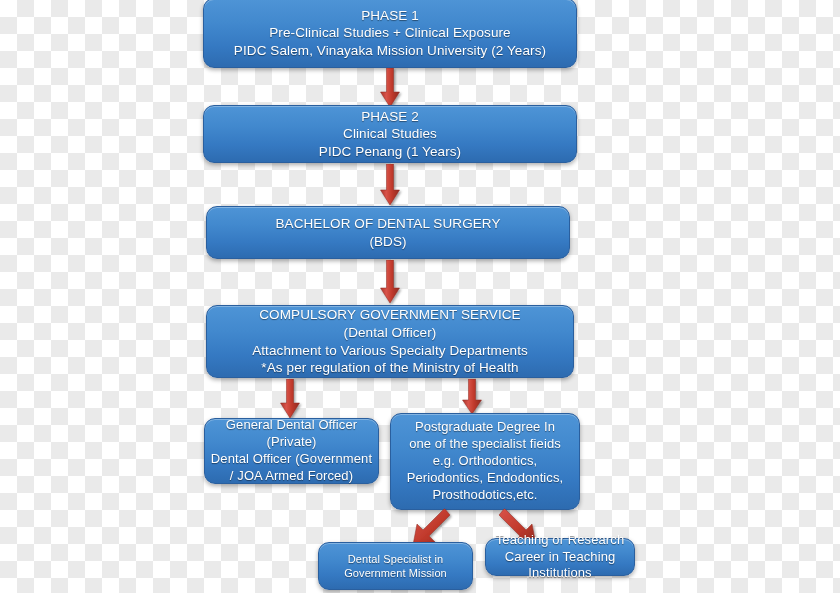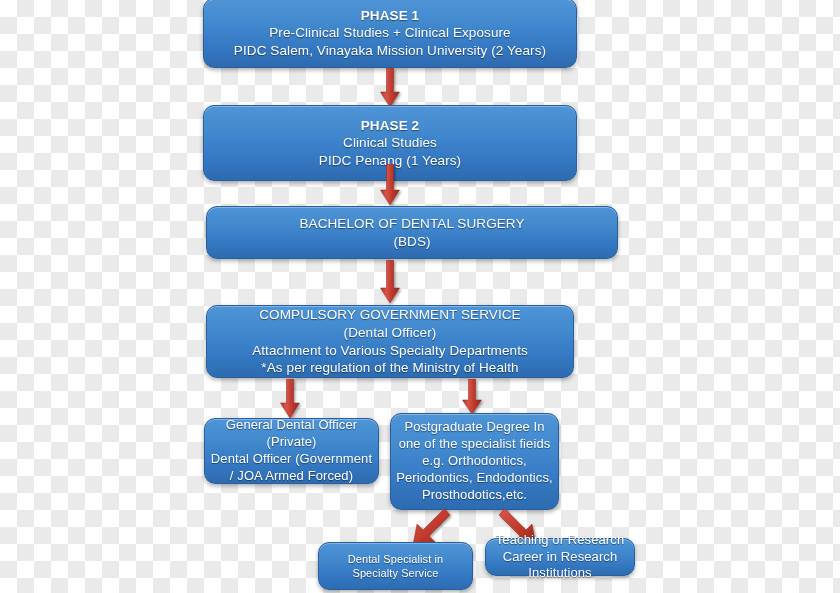--- a/index.html
+++ b/index.html
@@ -54,7 +54,7 @@
     white-space: nowrap;
   }
   .node .line.bold {
-    font-weight: bold;
+    font-weight: normal;
   }
 
   

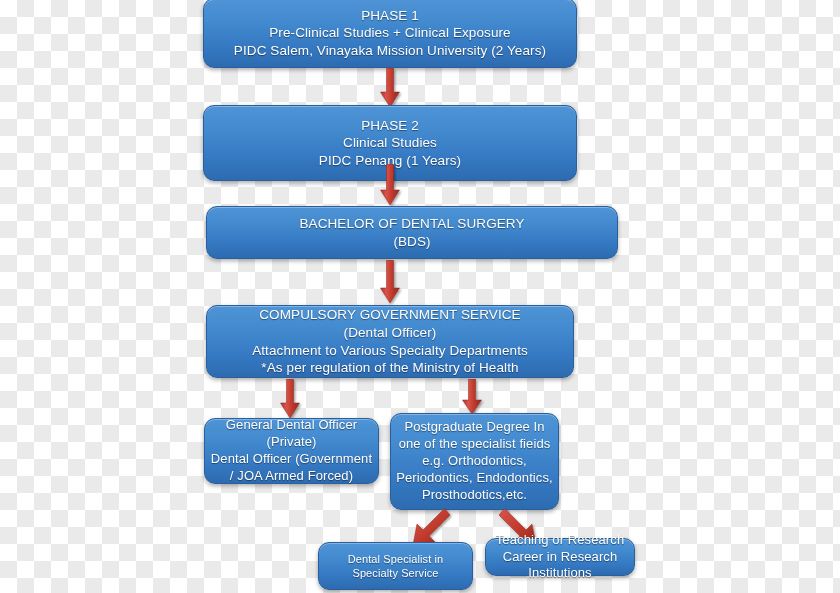--- a/index.html
+++ b/index.html
@@ -59,7 +59,7 @@
 
   
   #node-phase1 { left: 203px; top: -2px;  width: 374px; height: 70px;  font-size: 13.5px; }
-  #node-phase2 { left: 203px; top: 105px; width: 374px; height: 76px;  font-size: 13.5px; }
+  #node-phase2 { left: 203px; top: 105px; width: 374px; height: 58px;  font-size: 13.5px; }
   #node-bds    { left: 206px; top: 206px; width: 412px; height: 53px;  font-size: 13.5px; }
   #node-cgs    { left: 206px; top: 305px; width: 368px; height: 73px;  font-size: 13.5px; }
   #node-gdo    { left: 204px; top: 418px; width: 175px; height: 66px;  font-size: 13px; }

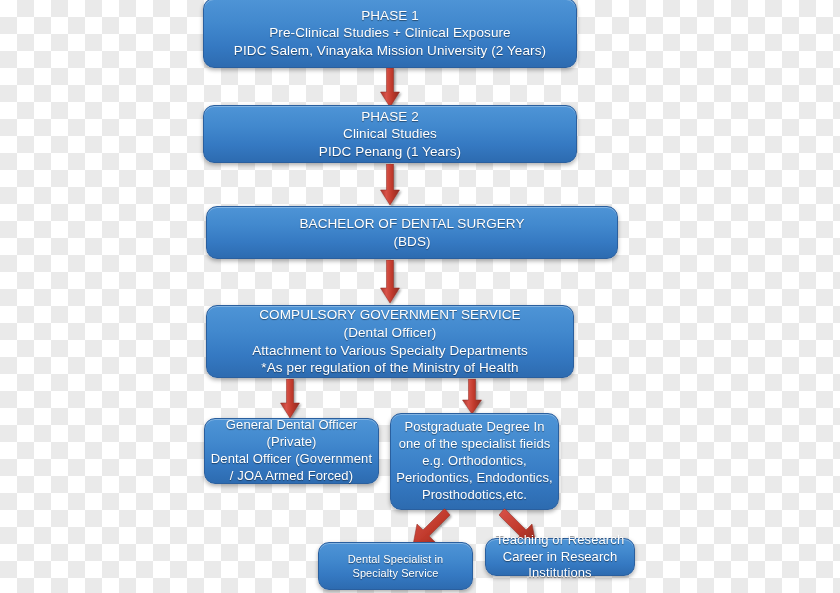--- a/index.html
+++ b/index.html
@@ -60,7 +60,7 @@
   
   #node-phase1 { left: 203px; top: -2px;  width: 374px; height: 70px;  font-size: 13.5px; }
   #node-phase2 { left: 203px; top: 105px; width: 374px; height: 58px;  font-size: 13.5px; }
-  #node-bds    { left: 206px; top: 206px; width: 412px; height: 53px;  font-size: 13.5px; }
+  #node-bds    { left: 206px; top: 206px; width: 364px; height: 53px;  font-size: 13.5px; }
   #node-cgs    { left: 206px; top: 305px; width: 368px; height: 73px;  font-size: 13.5px; }
   #node-gdo    { left: 204px; top: 418px; width: 175px; height: 66px;  font-size: 13px; }
   #node-pg     { left: 390px; top: 413px; width: 169px; height: 97px;  font-size: 13px; border-radius: 11px; }

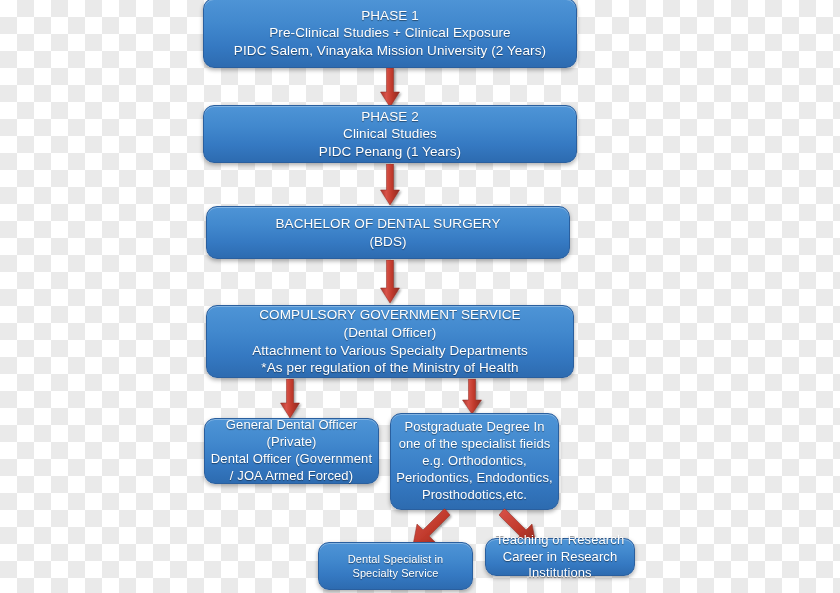--- a/index.html
+++ b/index.html
@@ -63,7 +63,7 @@
   #node-bds    { left: 206px; top: 206px; width: 364px; height: 53px;  font-size: 13.5px; }
   #node-cgs    { left: 206px; top: 305px; width: 368px; height: 73px;  font-size: 13.5px; }
   #node-gdo    { left: 204px; top: 418px; width: 175px; height: 66px;  font-size: 13px; }
-  #node-pg     { left: 390px; top: 413px; width: 169px; height: 97px;  font-size: 13px; border-radius: 11px; }
+  #node-pg     { left: 390px; top: 413px; width: 190px; height: 97px;  font-size: 13px; border-radius: 11px; }
   #node-spec   { left: 318px; top: 542px; width: 155px; height: 48px;  font-size: 11px; }
   #node-teach  { left: 485px; top: 538px; width: 150px; height: 38px;  font-size: 13px; }
 

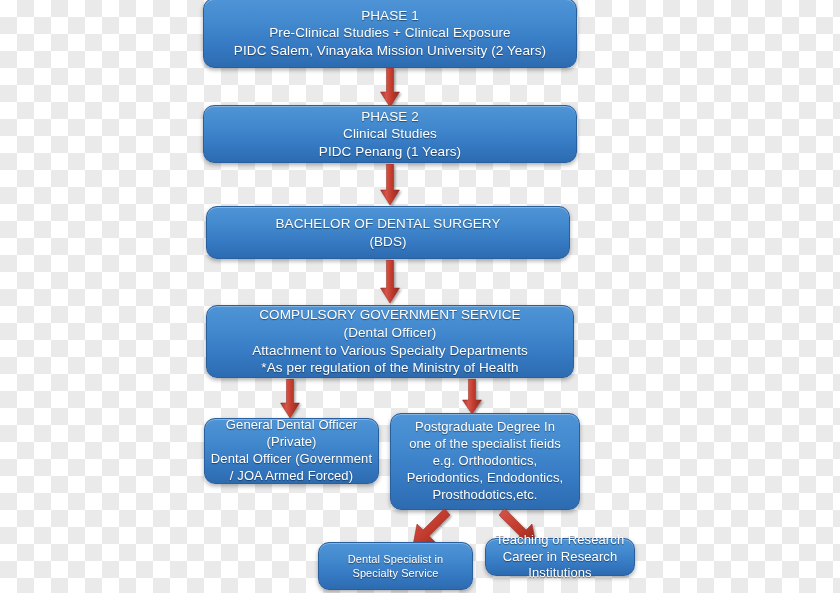--- a/index.html
+++ b/index.html
@@ -185,7 +185,7 @@
 
   <div class="node" id="node-teach">
     <span class="line">Teaching or Research</span>
-    <span class="line">Career in Research</span>
+    <span class="line">Career in Teaching</span>
     <span class="line">Institutions</span>
   </div>
 

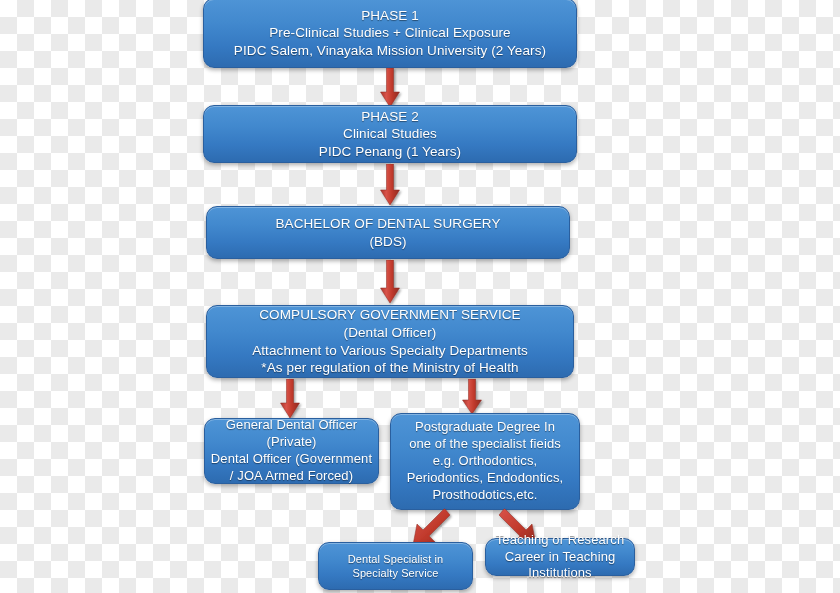--- a/index.html
+++ b/index.html
@@ -180,7 +180,7 @@
 
   <div class="node" id="node-spec">
     <span class="line">Dental Specialist in</span>
-    <span class="line">Specialty Service</span>
+    <span class="line">Government Mission</span>
   </div>
 
   <div class="node" id="node-teach">

